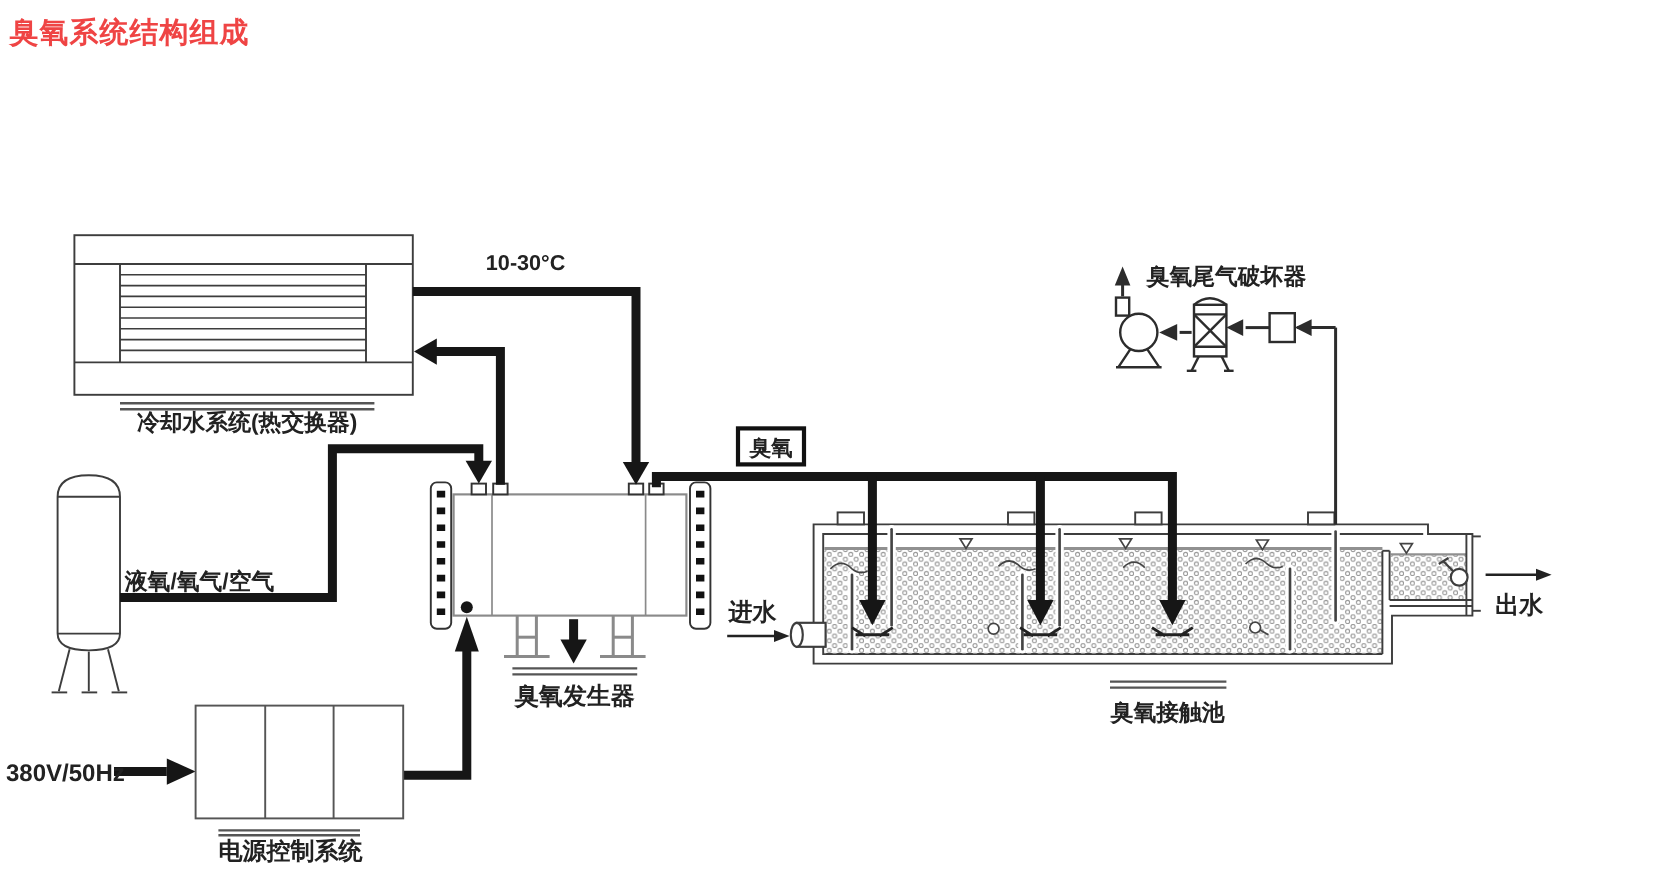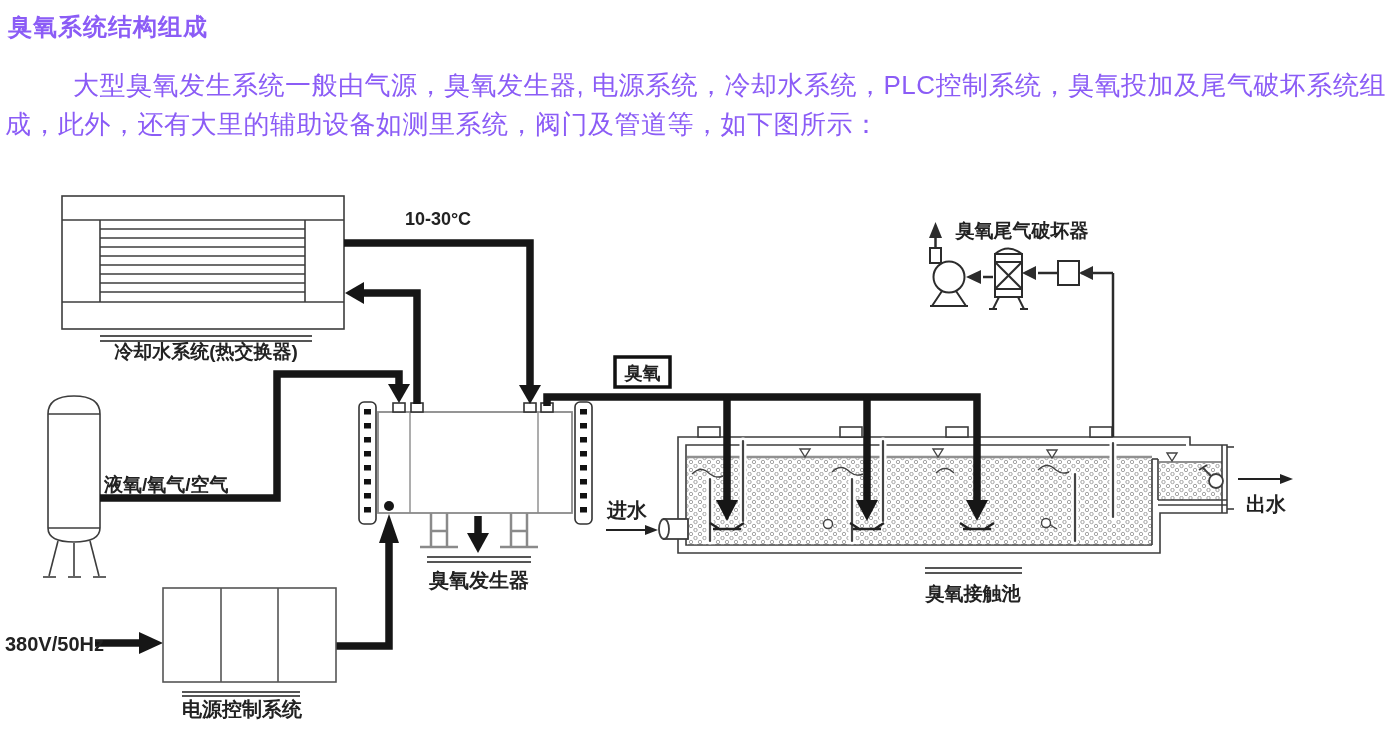--- a/index.html
+++ b/index.html
@@ -4,7 +4,7 @@
 <style>
   html,body{margin:0;padding:0;background:#fff;}
   .page{position:relative;width:1393px;height:731px;background:#fff;overflow:hidden;
-        font-family:"Liberation Sans",sans-serif;color:#8b5cf6;}
+        font-family:"Liberation Sans",sans-serif;color:#ef4444;}
   .title{position:absolute;left:8px;top:11px;font-size:24px;font-weight:bold;letter-spacing:1px;}
   .para{position:absolute;left:5px;top:66px;width:1386px;font-size:26px;line-height:39px;
         text-indent:68px;letter-spacing:0.5px;}

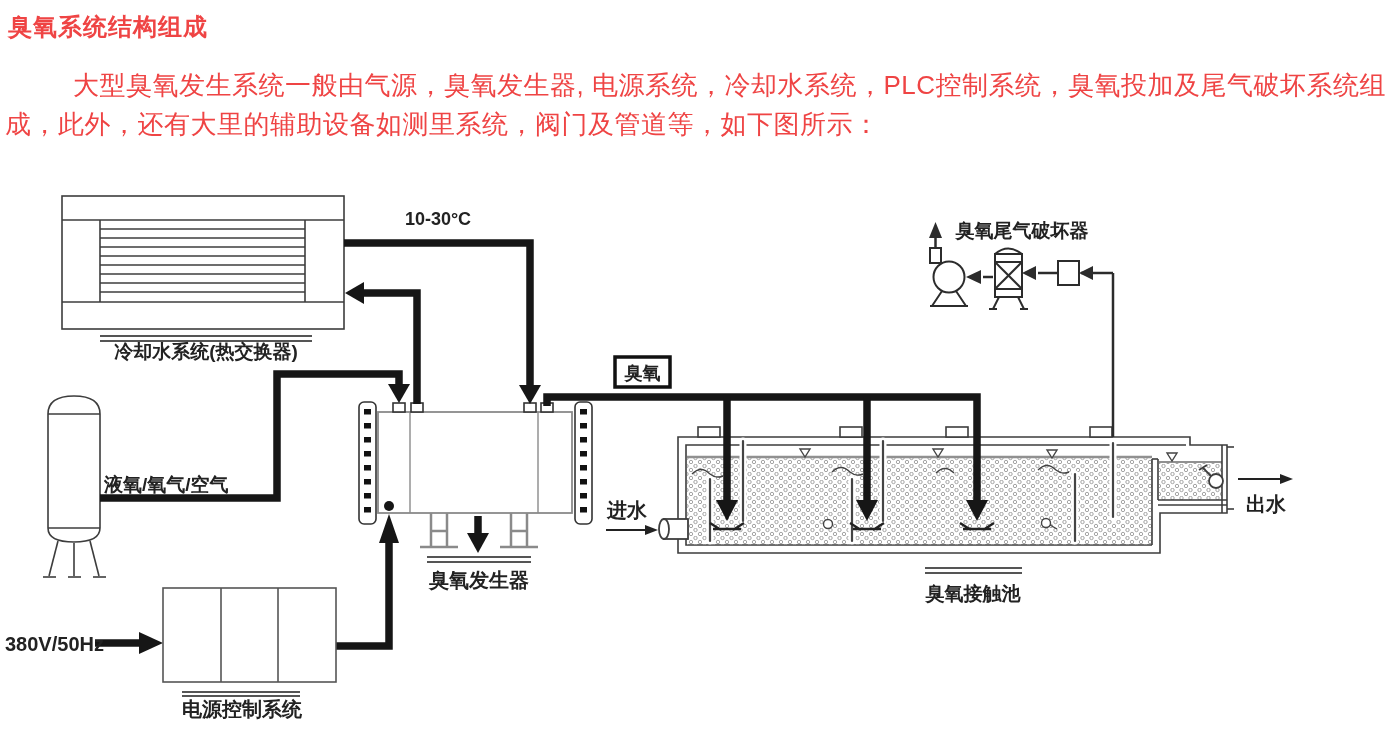--- a/index.html
+++ b/index.html
@@ -18,7 +18,6 @@
 
 <div class="page">
   <div class="title">臭氧系统结构组成</div>
-  <div class="para">大型臭氧发生系统一般由气源，臭氧发生器, 电源系统，冷却水系统，PLC控制系统，臭氧投加及尾气破坏系统组成，此外，还有大里的辅助设备如测里系统，阀门及管道等，如下图所示：</div>
 
   <svg width="1393" height="731" viewBox="0 0 1393 731">
     <defs>

